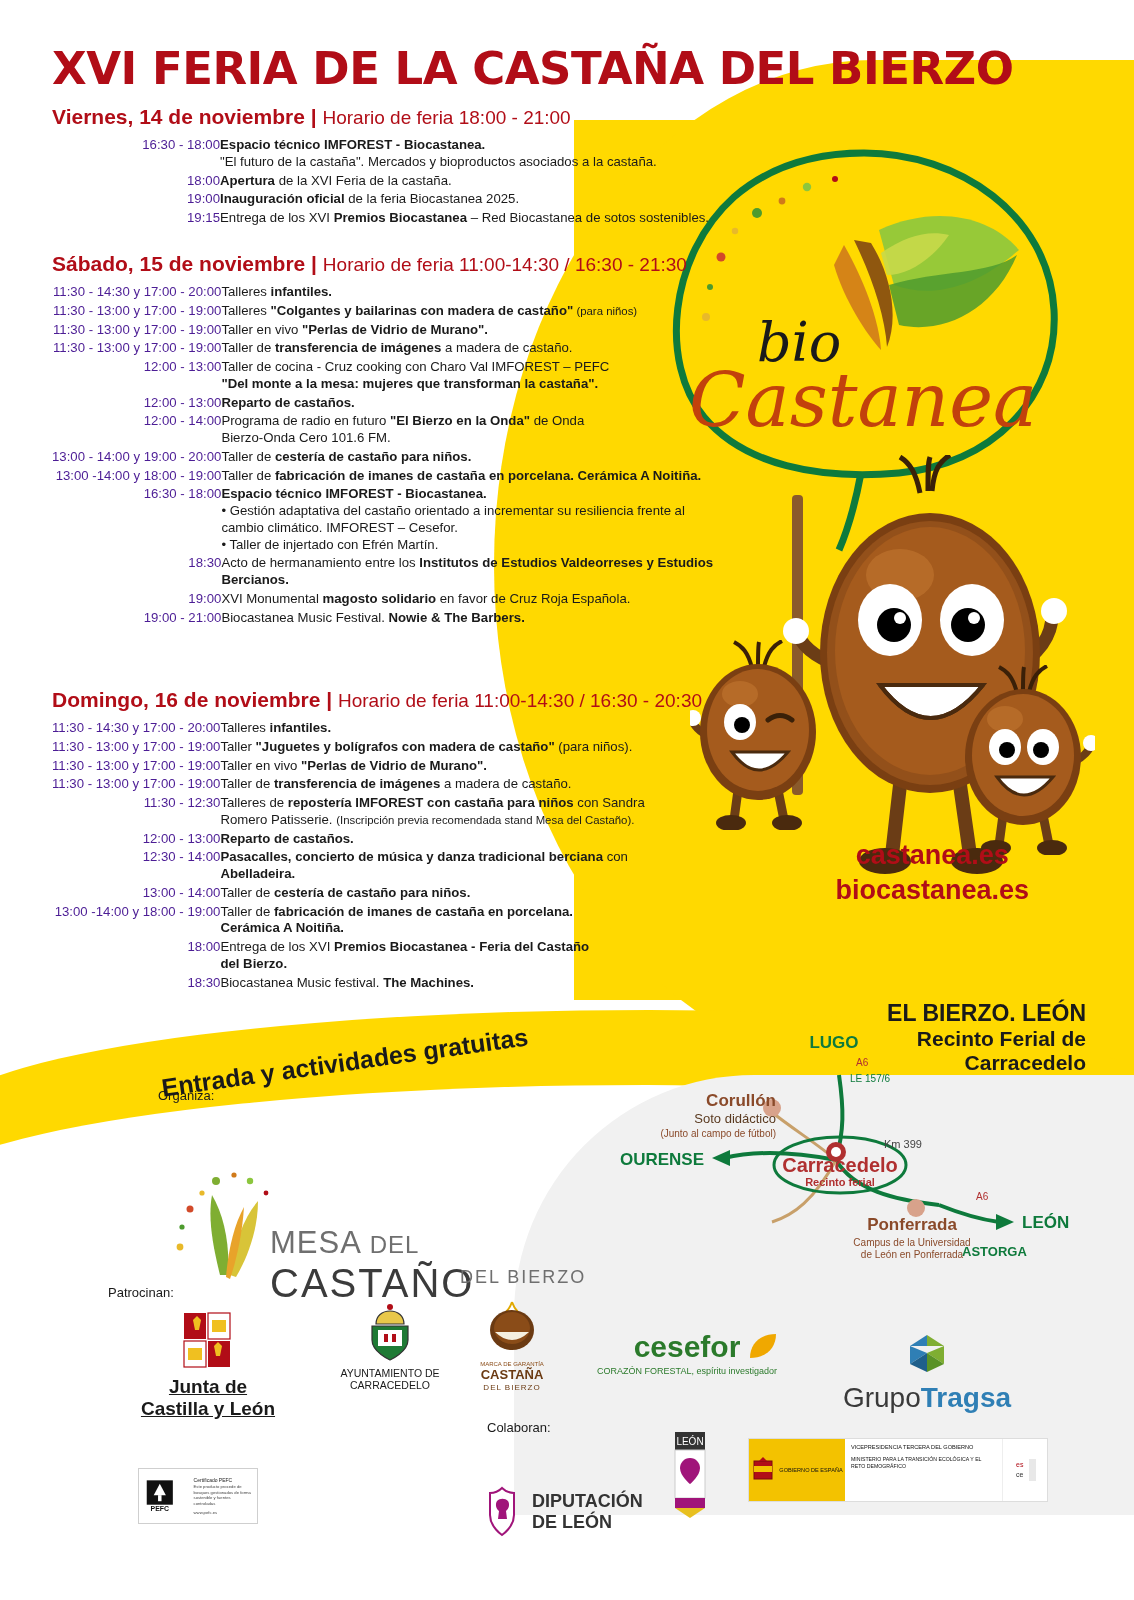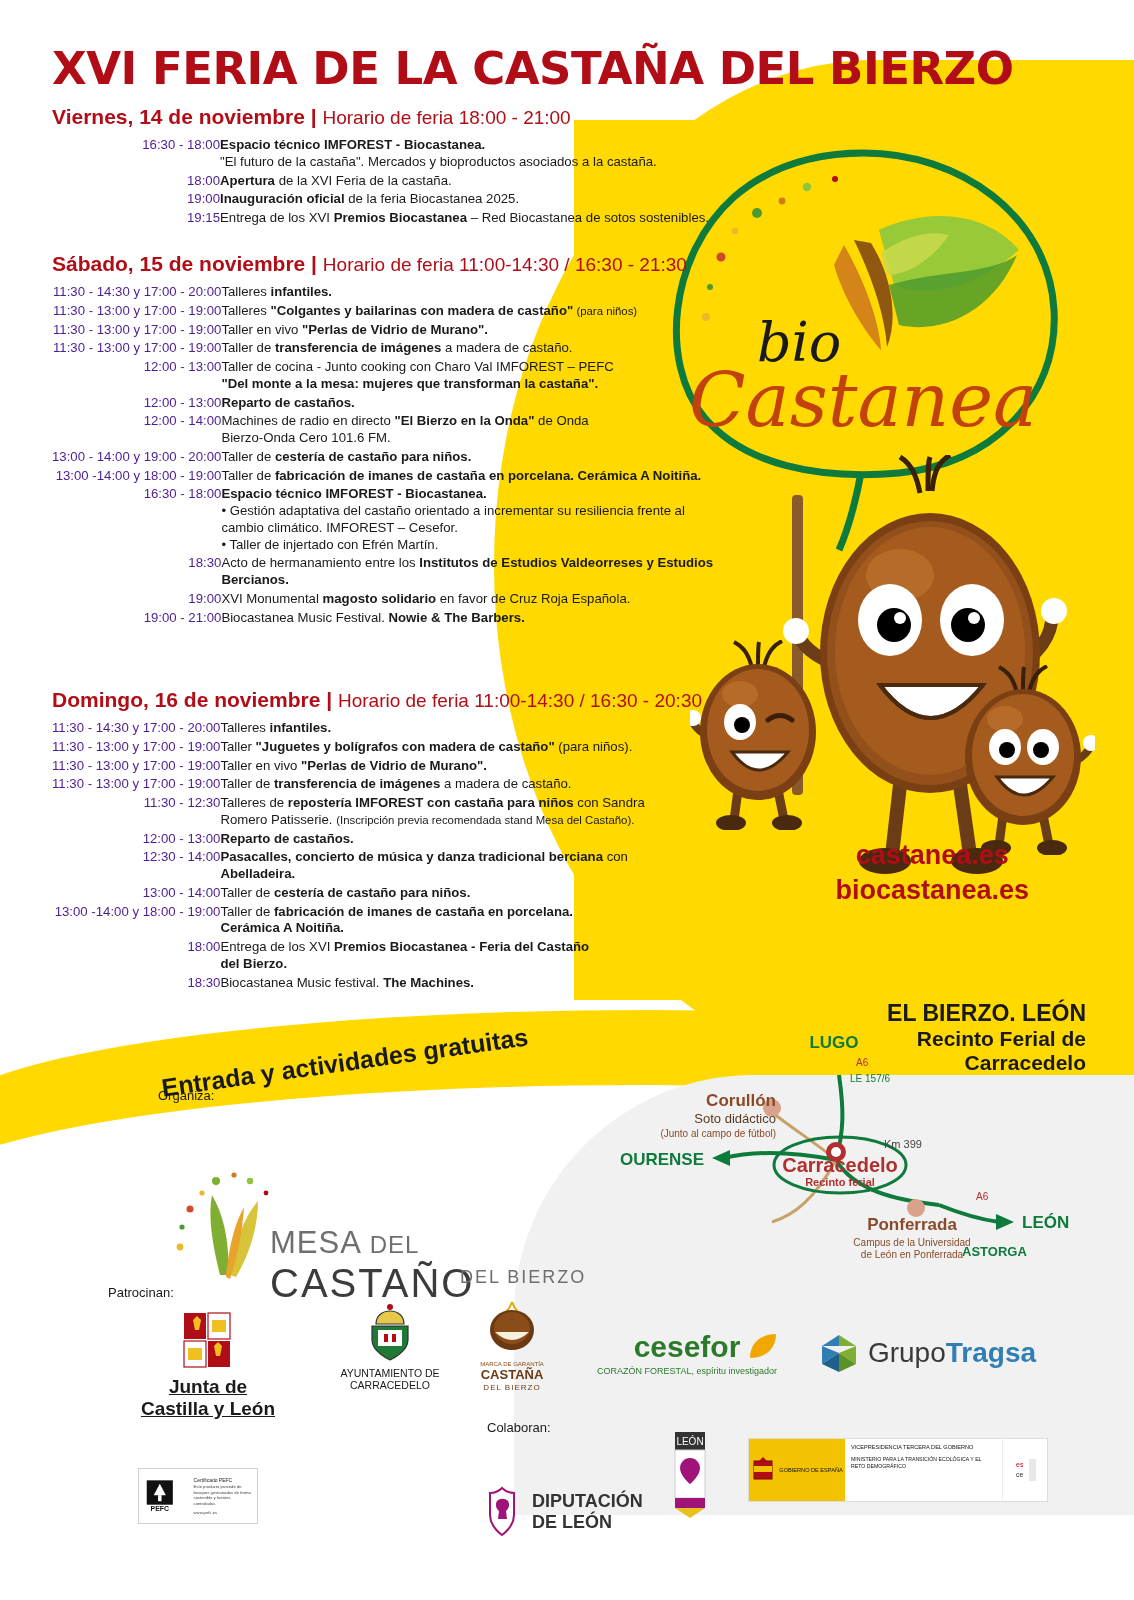--- a/index.html
+++ b/index.html
@@ -464,7 +464,7 @@
           <tr>
             <td class="time">12:00 - 13:00</td>
             <td class="desc">
-              <div><span>Taller de cocina - Junto cooking con Charo Val IMFOREST – PEFC</span></div>
+              <div><span>Taller de cocina - Cruz cooking con Charo Val IMFOREST – PEFC</span></div>
               <div><span class="b">"Del monte a la mesa: mujeres que transforman la castaña".</span></div>
             </td>
           </tr>

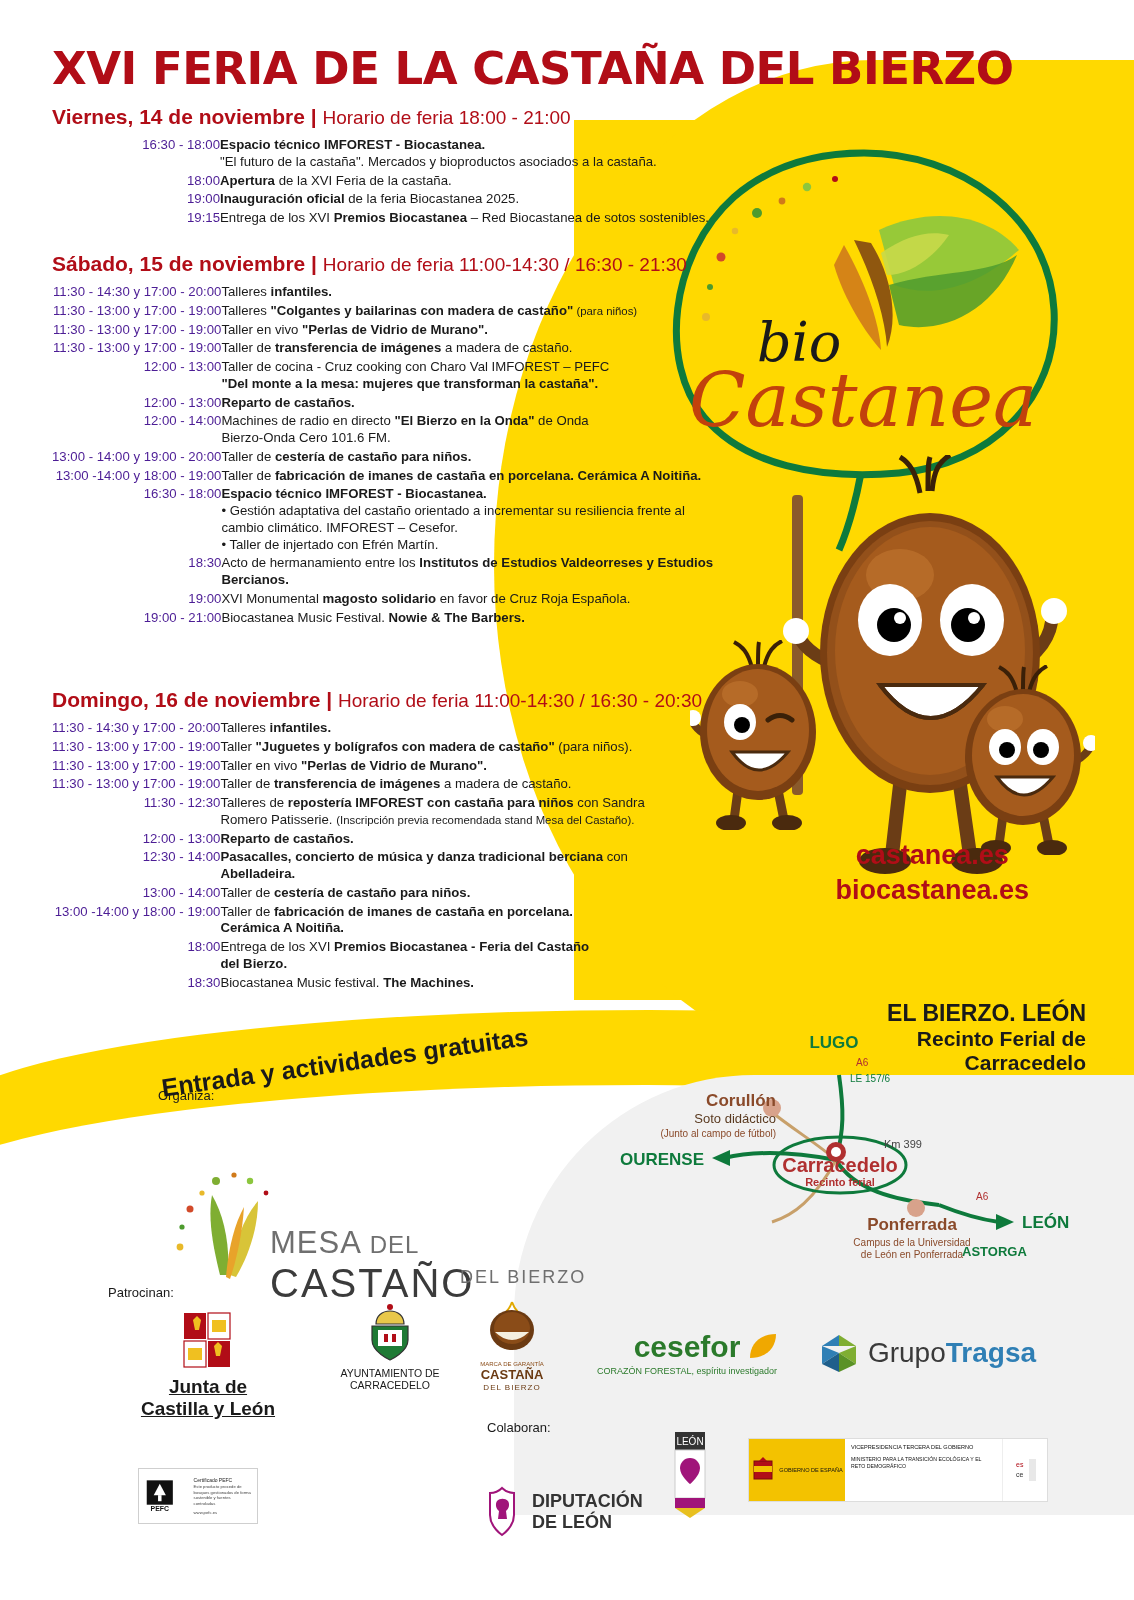--- a/index.html
+++ b/index.html
@@ -477,7 +477,7 @@
           <tr>
             <td class="time">12:00 - 14:00</td>
             <td class="desc">
-              <div><span>Machines de radio en directo </span><span class="b">"El Bierzo en la Onda"</span><span> de Onda</span></div>
+              <div><span>Programa de radio en futuro </span><span class="b">"El Bierzo en la Onda"</span><span> de Onda</span></div>
               <div><span>Bierzo-Onda Cero 101.6 FM.</span></div>
             </td>
           </tr>

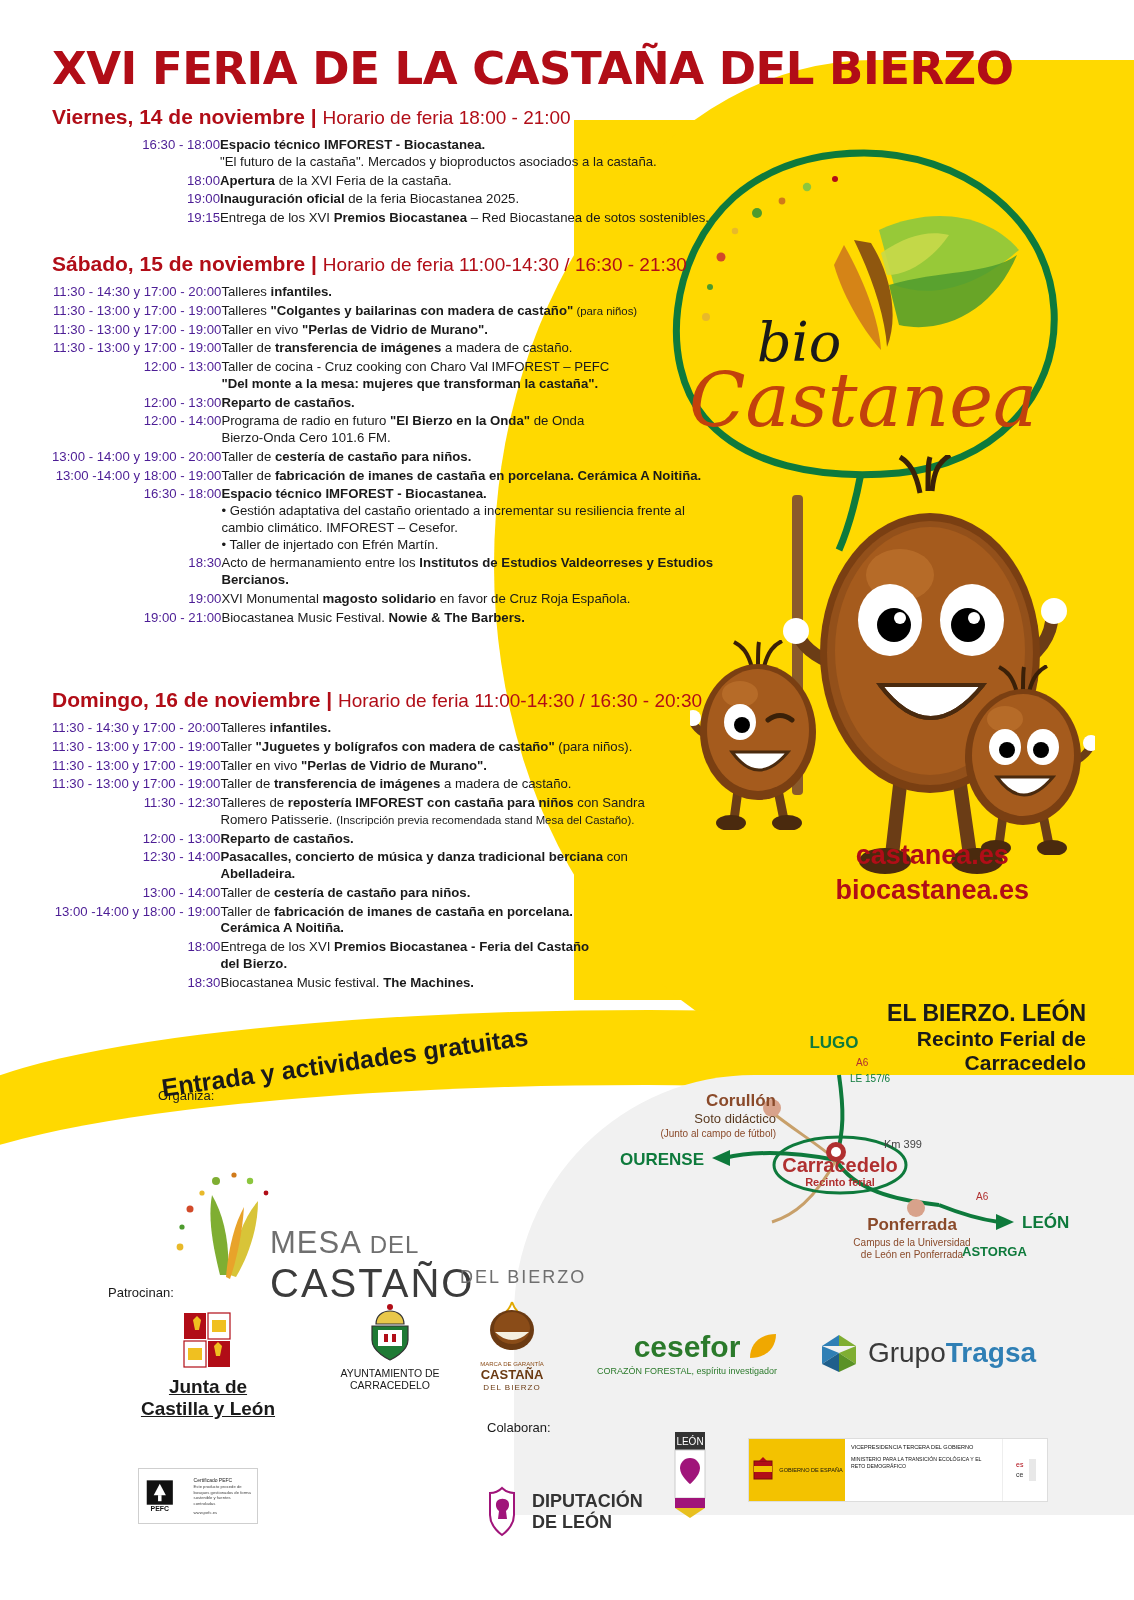--- a/index.html
+++ b/index.html
@@ -734,7 +734,7 @@
   </div>
 
   <div class="sponsor" style="left:812px; top:1332px; width:230px;">
-    <div style="display:flex;align-items:center;justify-content:center;gap:8px;">
+    <div style="display:flex;align-items:center;justify-content:center;gap:8px;flex-direction:column;">
       <svg width="42" height="42" viewBox="0 0 42 42">
         <path d="M21 3 L38 14 L21 14 Z" fill="#7fae32"></path>
         <path d="M21 3 L4 14 L21 14 Z" fill="#2f7fb5"></path>

